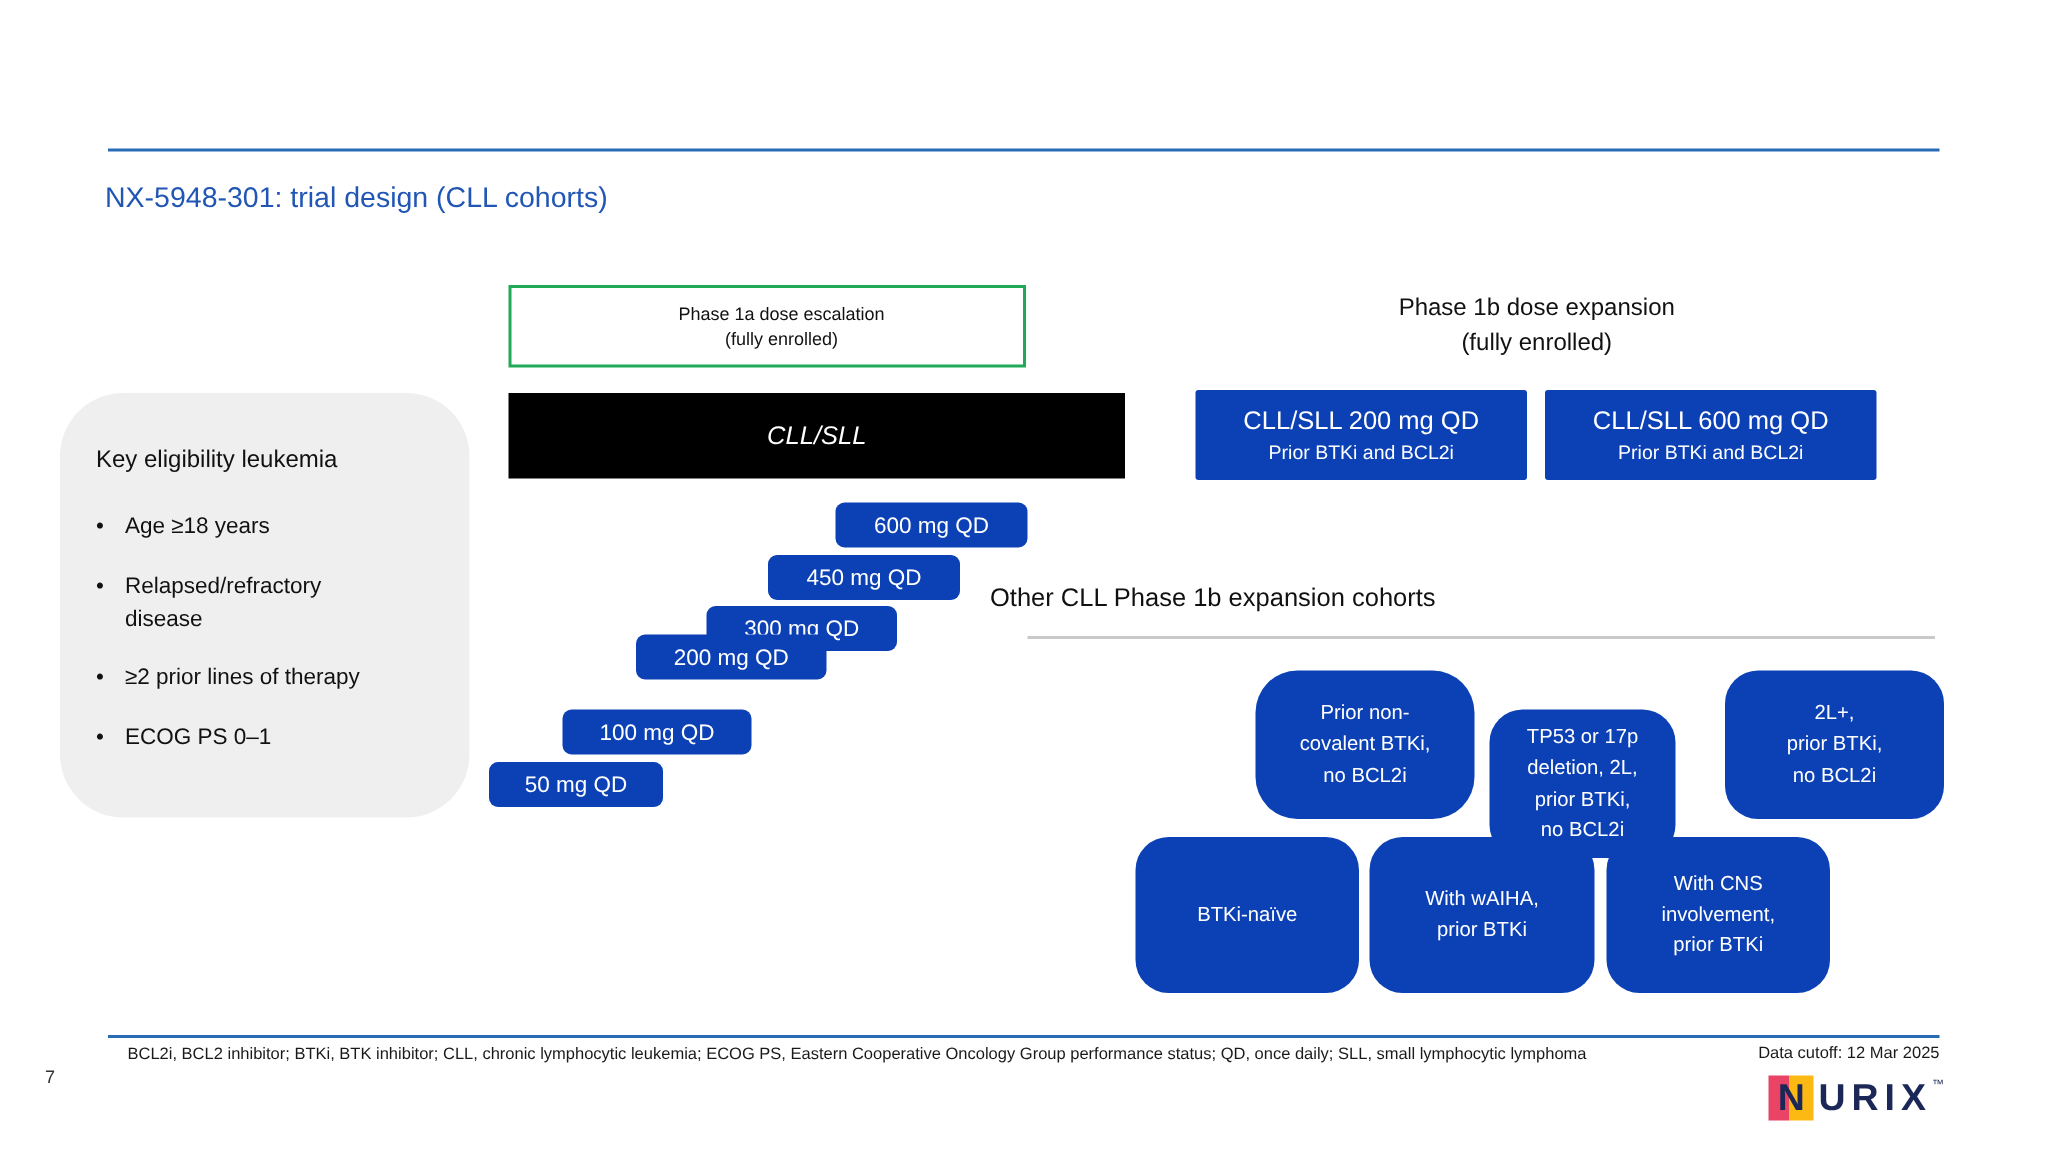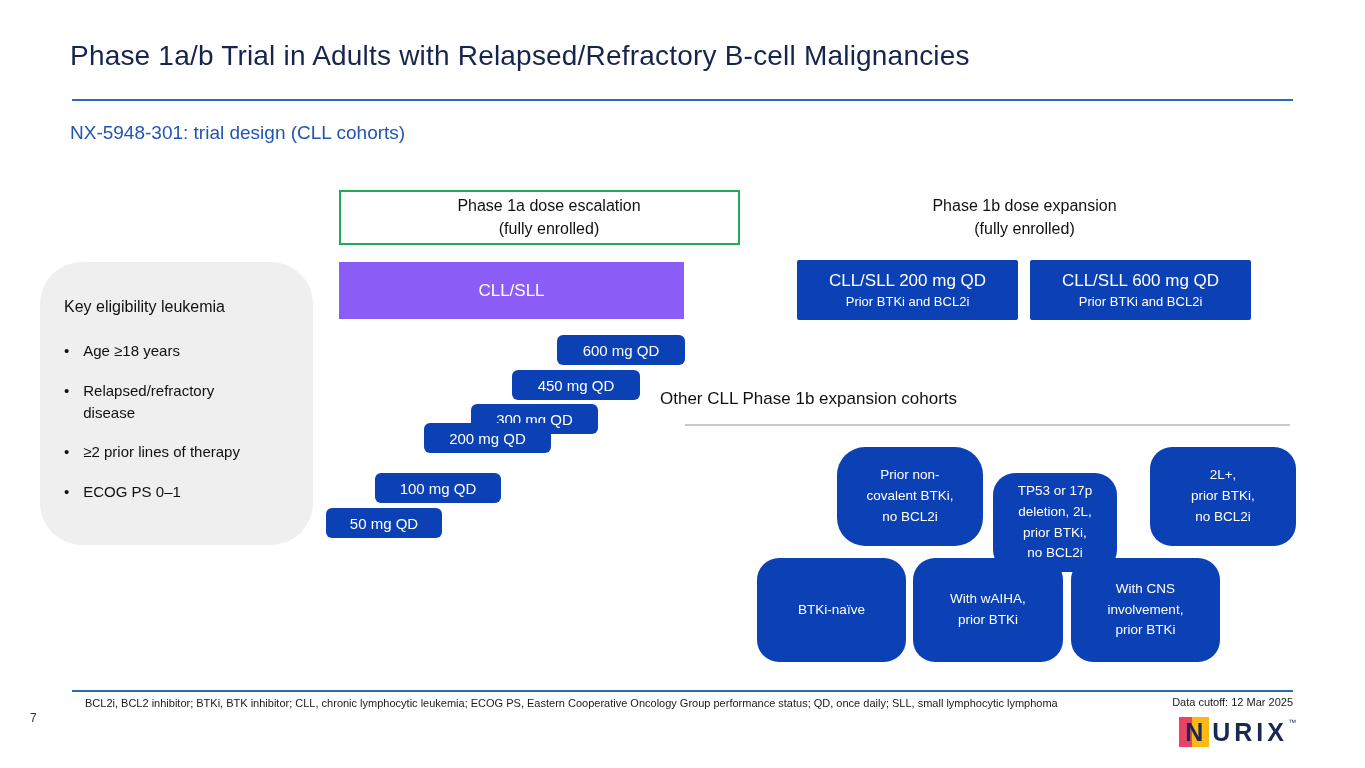--- a/index.html
+++ b/index.html
@@ -63,7 +63,6 @@
 
 <div class="slide">
 
-  <div class="title">Phase 1a/b Trial in Adults with Relapsed/Refractory B-cell Malignancies</div>
   <div class="title-rule"></div>
   <div class="subtitle">NX-5948-301: trial design (CLL cohorts)</div>
 

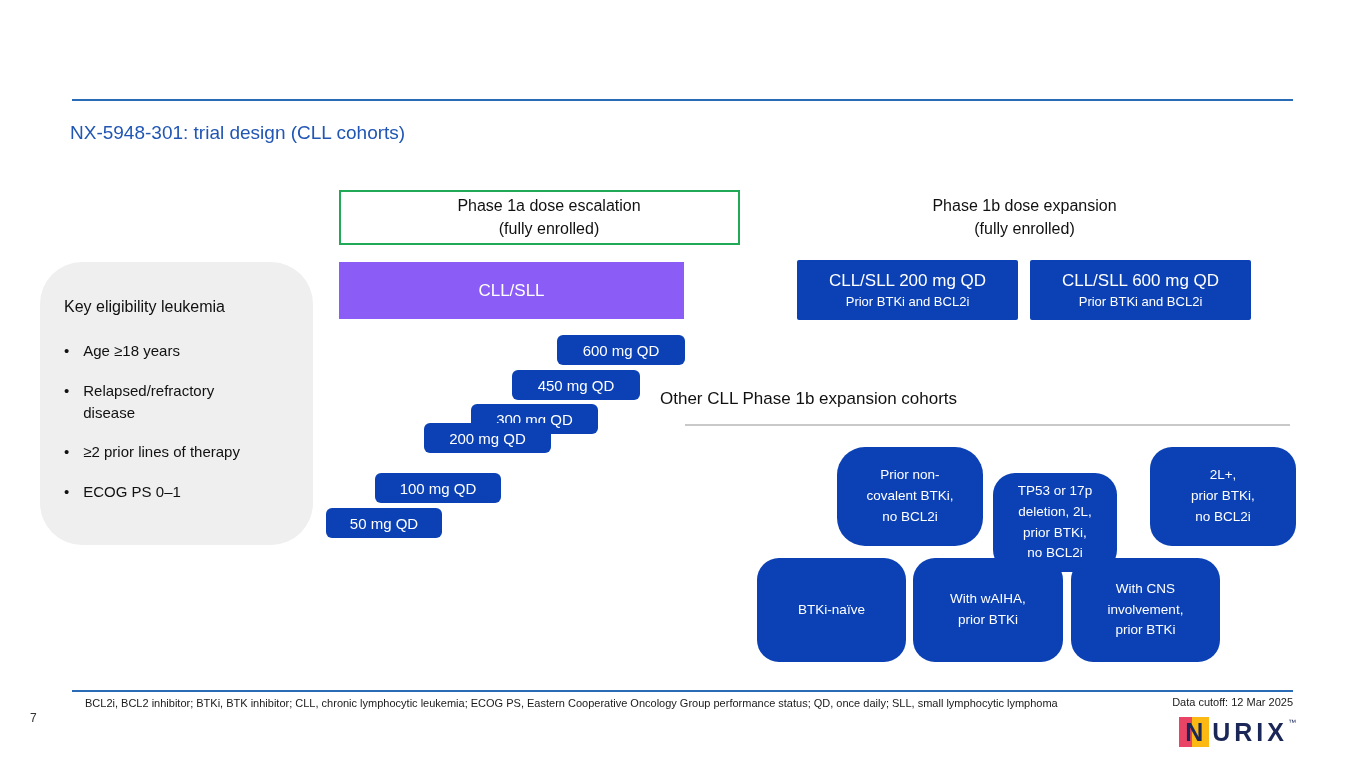--- a/index.html
+++ b/index.html
@@ -18,7 +18,7 @@
   .elig-item { display:flex; gap:14px; font-size:15px; line-height:1.45; margin-bottom:18px; }
   .elig-item .txt { width:205px; }
 
-  .p1a-box { position:absolute; left:339px; top:190px; width:401px; height:55px; box-sizing:border-box; background:#fff; border:2.5px solid #20a956; display:flex; align-items:center; justify-content:center; text-align:center; font-size:16px; line-height:1.4;padding-left:19px; }
+  .p1a-box { position:absolute; left:339px; top:190px; width:345px; height:55px; box-sizing:border-box; background:#fff; border:2.5px solid #20a956; display:flex; align-items:center; justify-content:center; text-align:center; font-size:12px; line-height:1.4;padding-left:19px; }
   .cll-box { position:absolute; left:339px; top:262px; width:345px; height:57px; background:#8b5cf6; color:#fff; display:flex; align-items:center; justify-content:center; font-size:17px; }
 
   .dose { position:absolute; height:30px; background:#0b41b4; color:#fff; border-radius:6px; display:flex; align-items:center; justify-content:center; font-size:15px; }

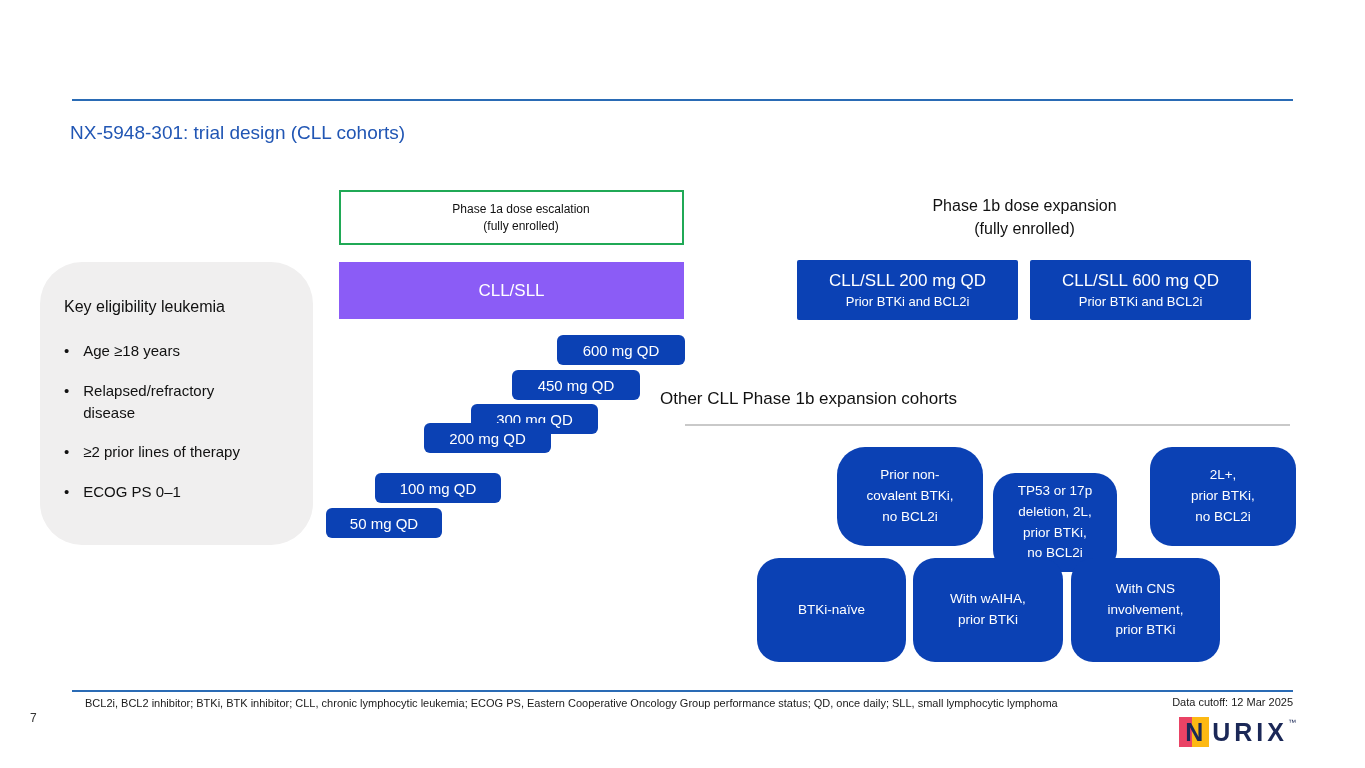--- a/index.html
+++ b/index.html
@@ -19,7 +19,7 @@
   .elig-item .txt { width:205px; }
 
   .p1a-box { position:absolute; left:339px; top:190px; width:345px; height:55px; box-sizing:border-box; background:#fff; border:2.5px solid #20a956; display:flex; align-items:center; justify-content:center; text-align:center; font-size:12px; line-height:1.4;padding-left:19px; }
-  .cll-box { position:absolute; left:339px; top:262px; width:345px; height:57px; background:#8b5cf6; color:#fff; display:flex; align-items:center; justify-content:center; font-size:17px; }
+  .cll-box { position:absolute; left:339px; top:262px; width:411px; height:57px; background:#000000; color:#fff; display:flex; align-items:center; justify-content:center; font-size:17px;font-style:italic; }
 
   .dose { position:absolute; height:30px; background:#0b41b4; color:#fff; border-radius:6px; display:flex; align-items:center; justify-content:center; font-size:15px; }
   .dose-600 { left:557px; top:335px; width:128px; }

